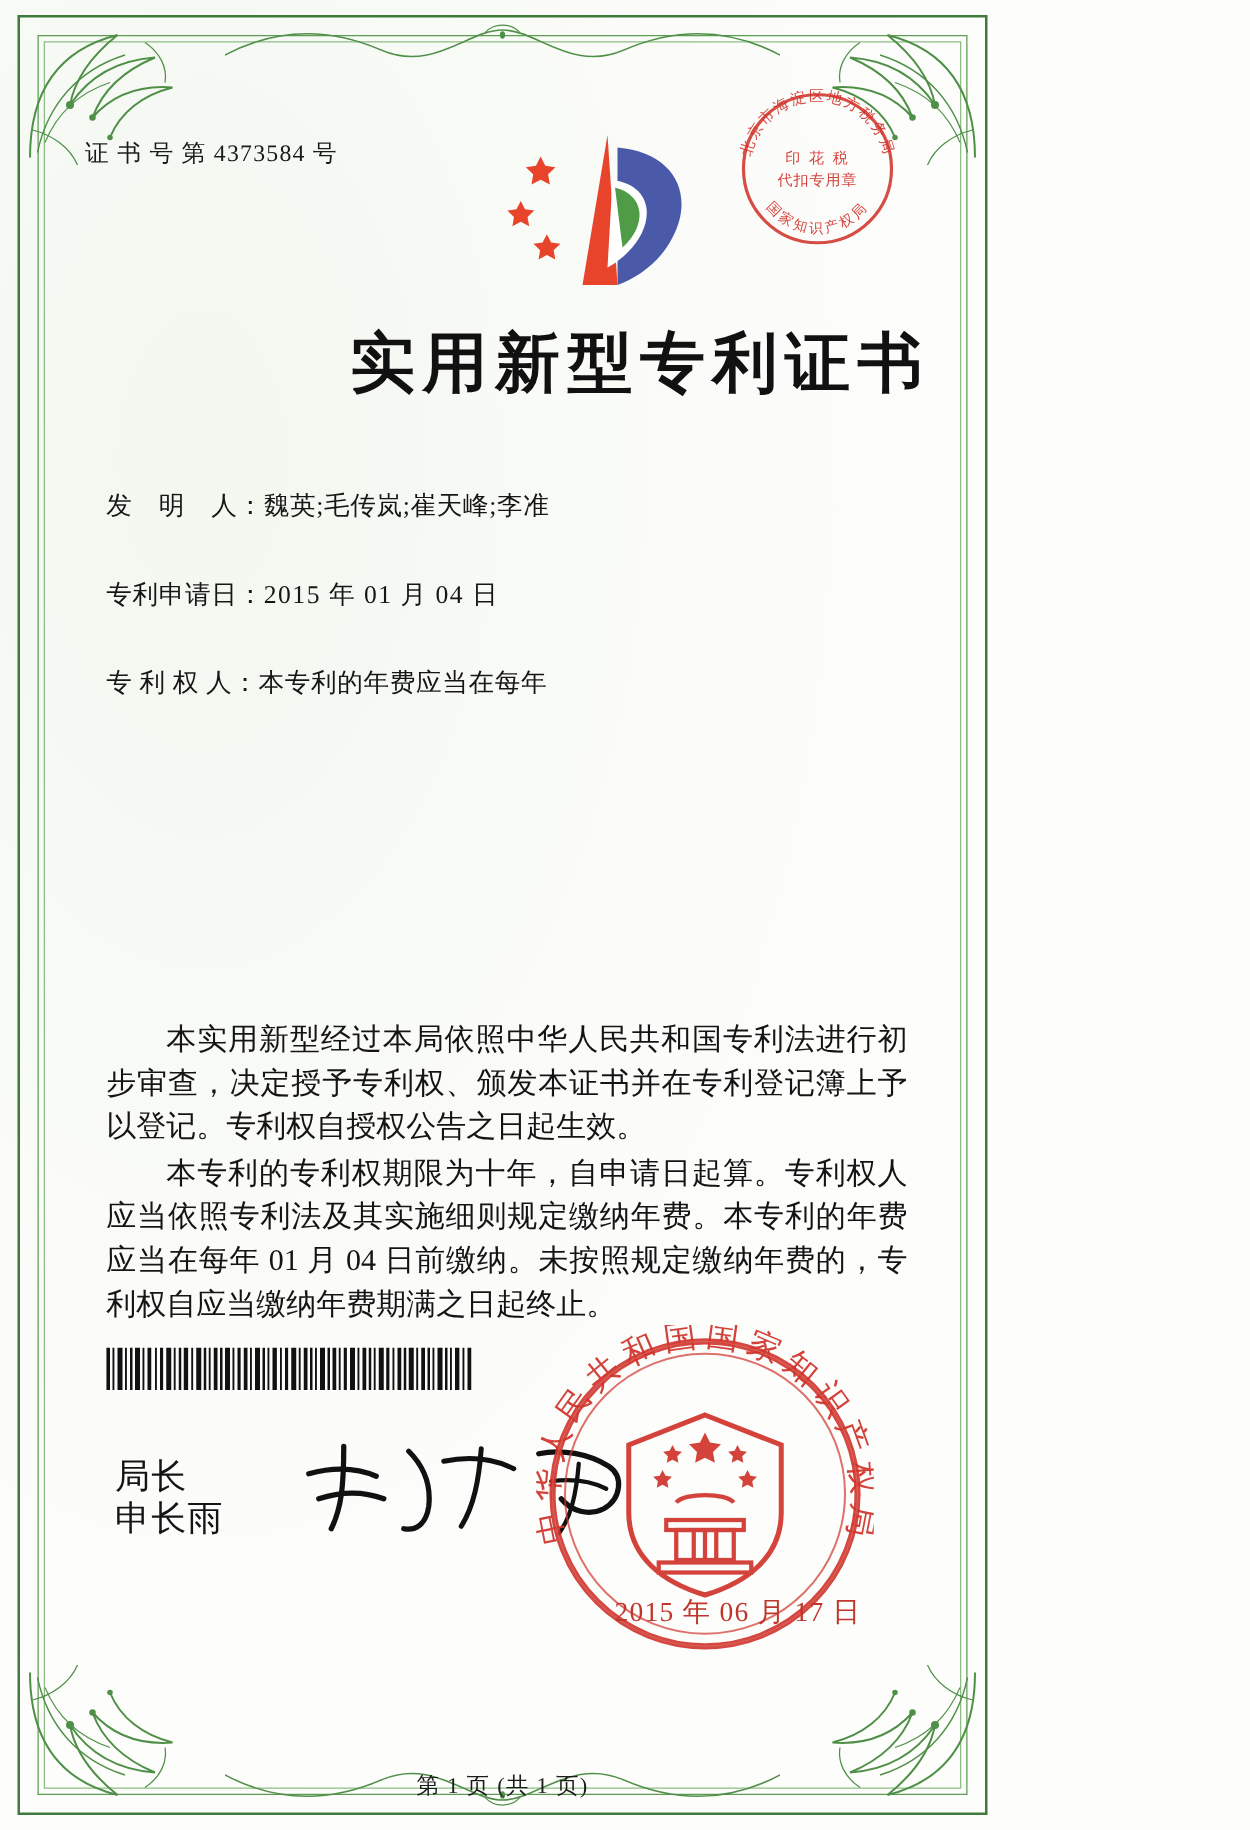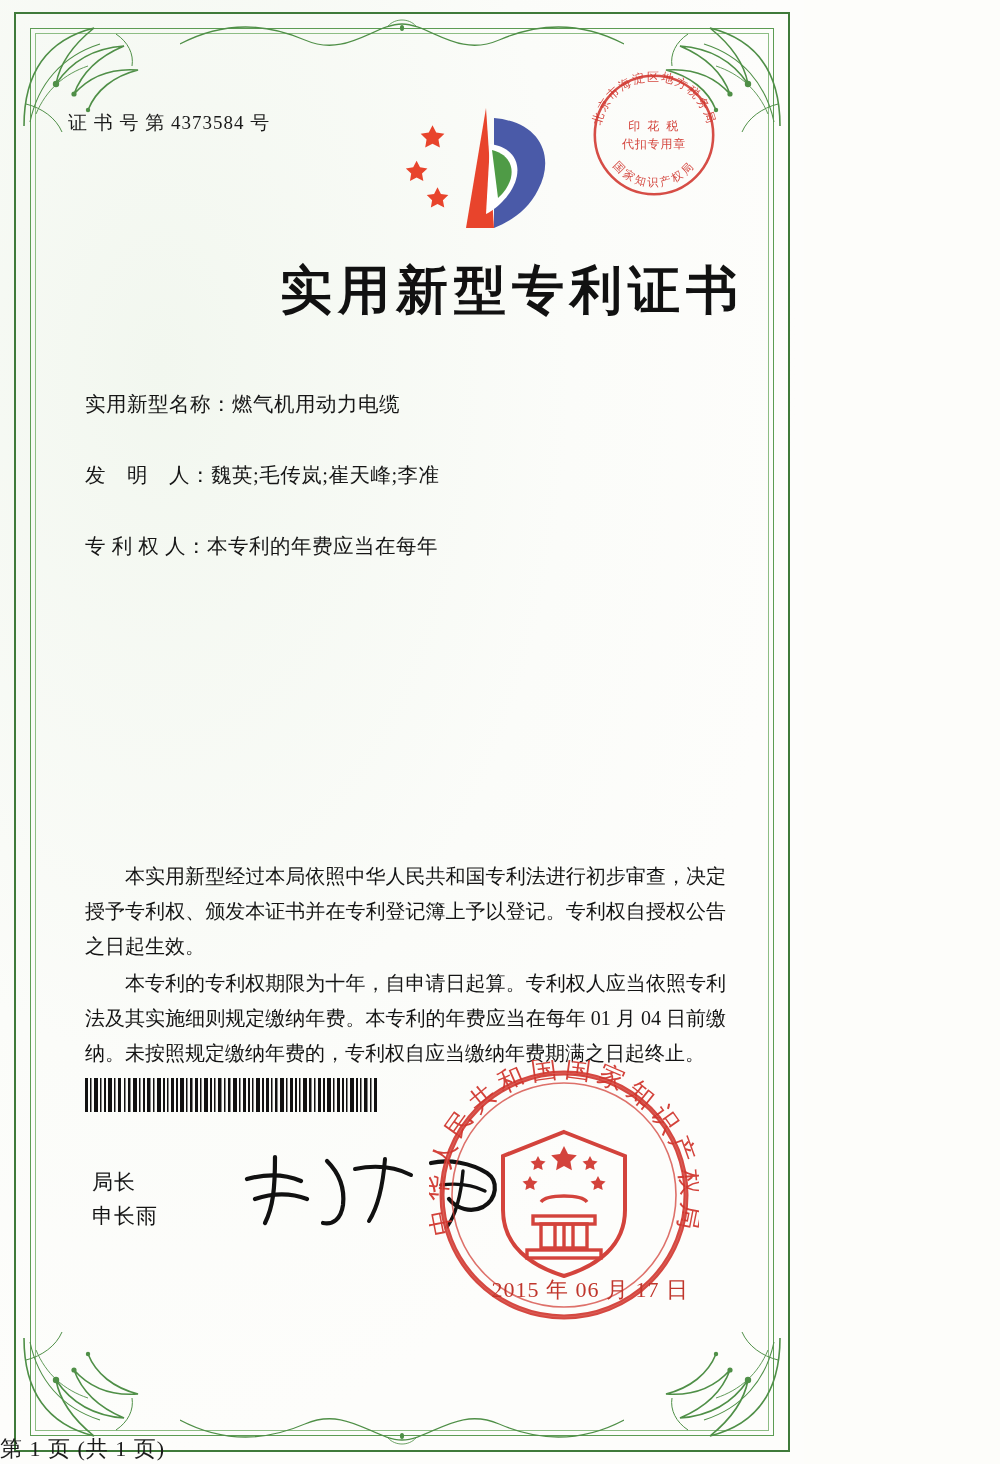--- a/index.html
+++ b/index.html
@@ -232,9 +232,6 @@
     <div class="title">实用新型专利证书</div>
 
     <div class="fields">
-      <div class="field">
-        <span class="lbl">实用新型名称：</span><span class="val">燃气机用动力电缆</span>
-      </div>
       <div class="field">
         <span class="lbl">发　明　人：</span><span class="val">魏英;毛传岚;崔天峰;李准</span>
       </div>

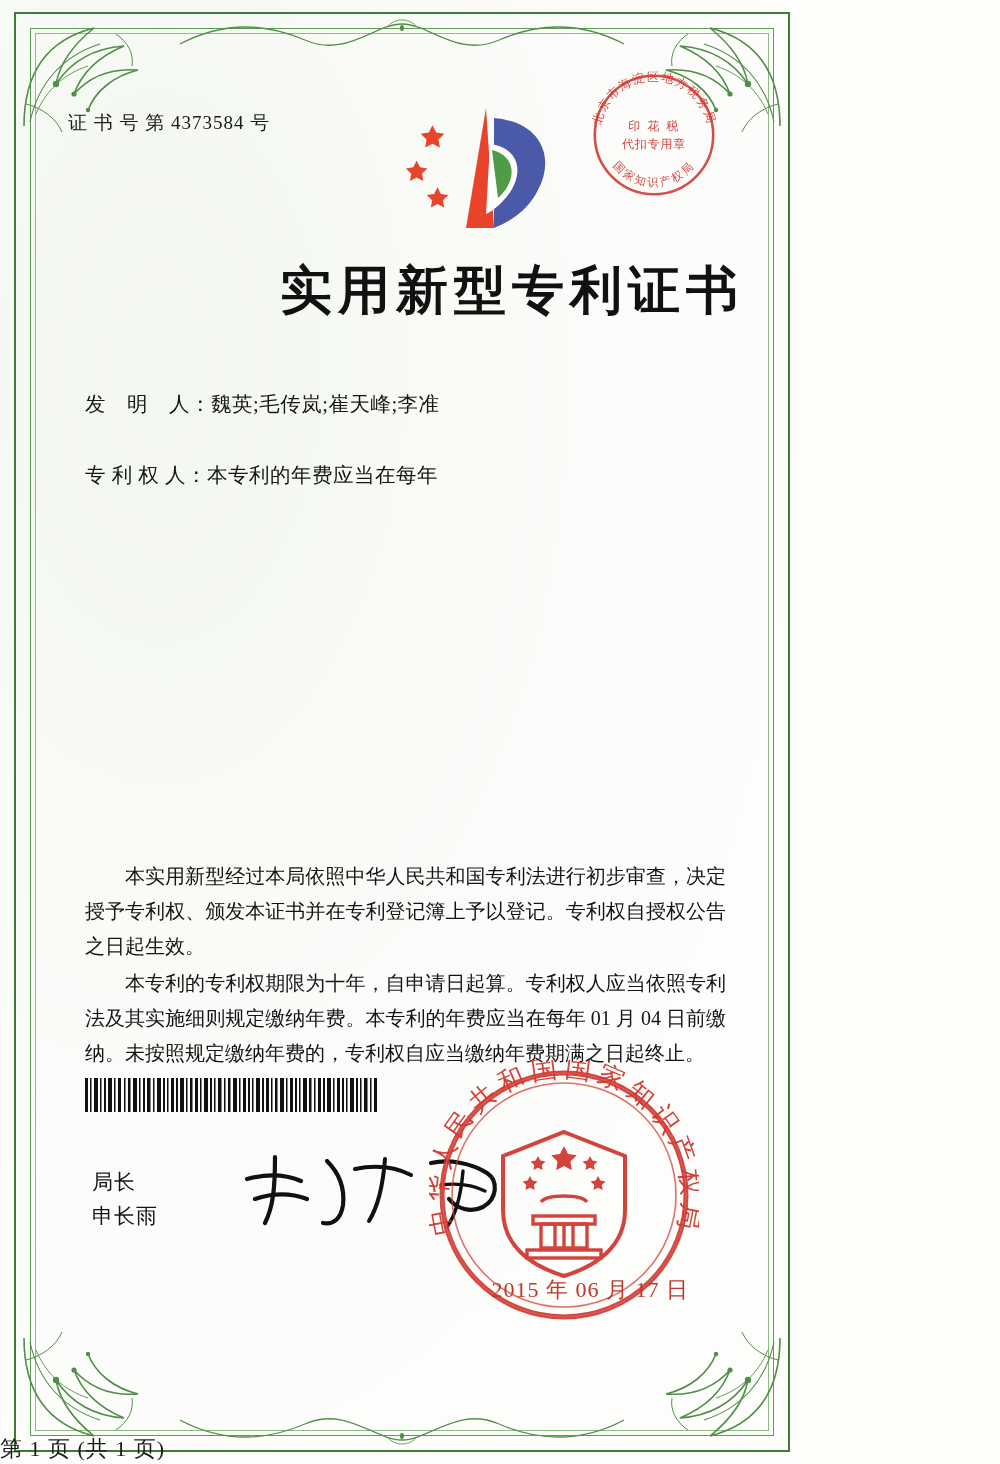--- a/index.html
+++ b/index.html
@@ -234,6 +234,9 @@
     <div class="fields">
       <div class="field">
         <span class="lbl">发　明　人：</span><span class="val">魏英;毛传岚;崔天峰;李准</span>
+      </div>
+      <div class="field">
+        <span class="lbl">专利申请日：</span><span class="val num-val">2015 年 01 月 04 日</span>
       </div>
       <div class="field">
         <span class="lbl">专 利 权 人：</span><span class="val">本专利的年费应当在每年</span>

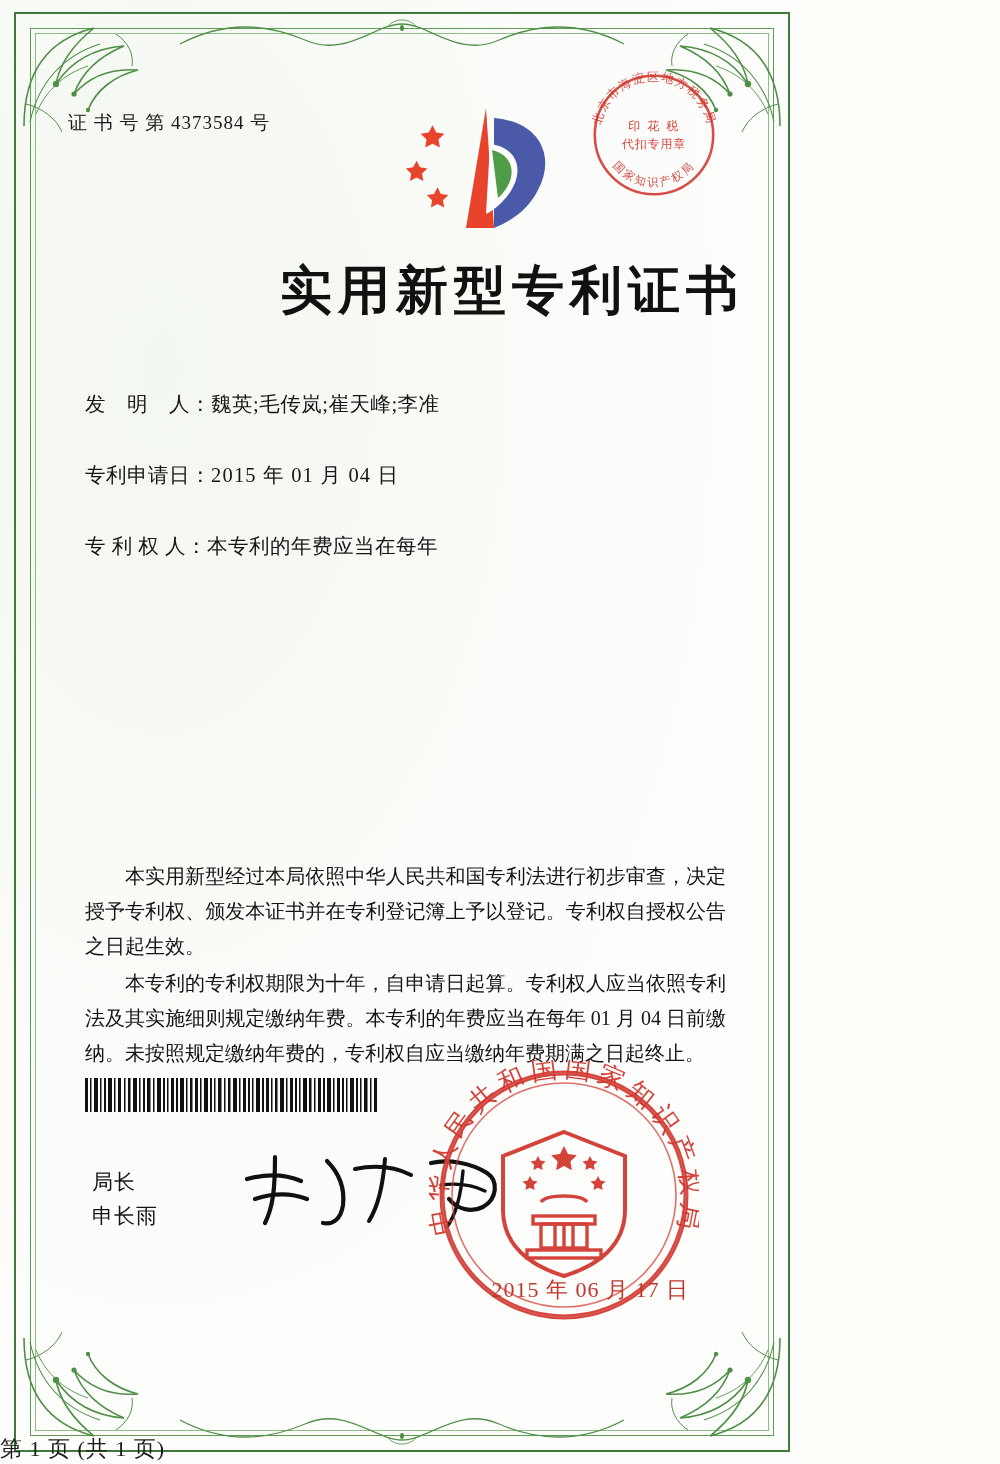--- a/index.html
+++ b/index.html
@@ -85,8 +85,8 @@
   .num-val{font-family:"Liberation Serif", serif;letter-spacing:1.2px;}
 
   .paras{
-    position:absolute;left:25px;top:799px;right:18px;
-    font-size:20px;line-height:35px;color:#141414;text-align:justify;
+    position:absolute;left:25px;top:755px;right:18px;
+    font-size:24px;line-height:35px;color:#141414;text-align:justify;
   }
   .paras p{margin:0 0 2px 0;text-indent:2em;}
 

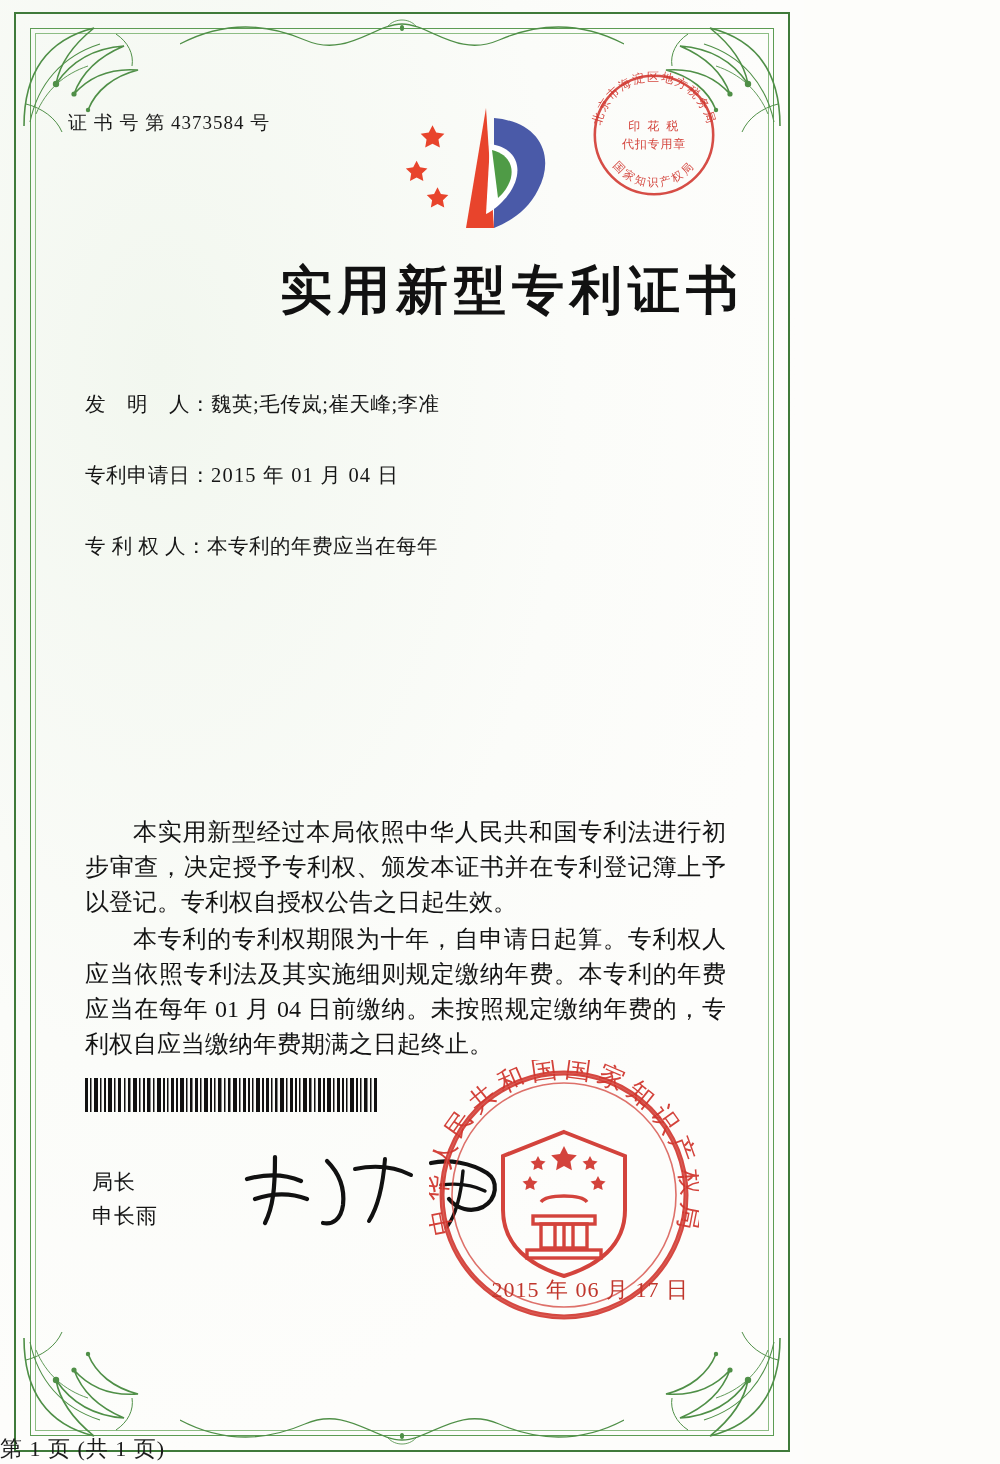--- a/index.html
+++ b/index.html
@@ -97,7 +97,7 @@
 
   .director{
     position:absolute;left:32px;top:1105px;
-    font-size:21px;line-height:34px;color:#141414;letter-spacing:1px;
+    font-size:28px;line-height:34px;color:#141414;letter-spacing:1px;
   }
   .signature{
     position:absolute;left:175px;top:1085px;width:280px;height:90px;color:#111;

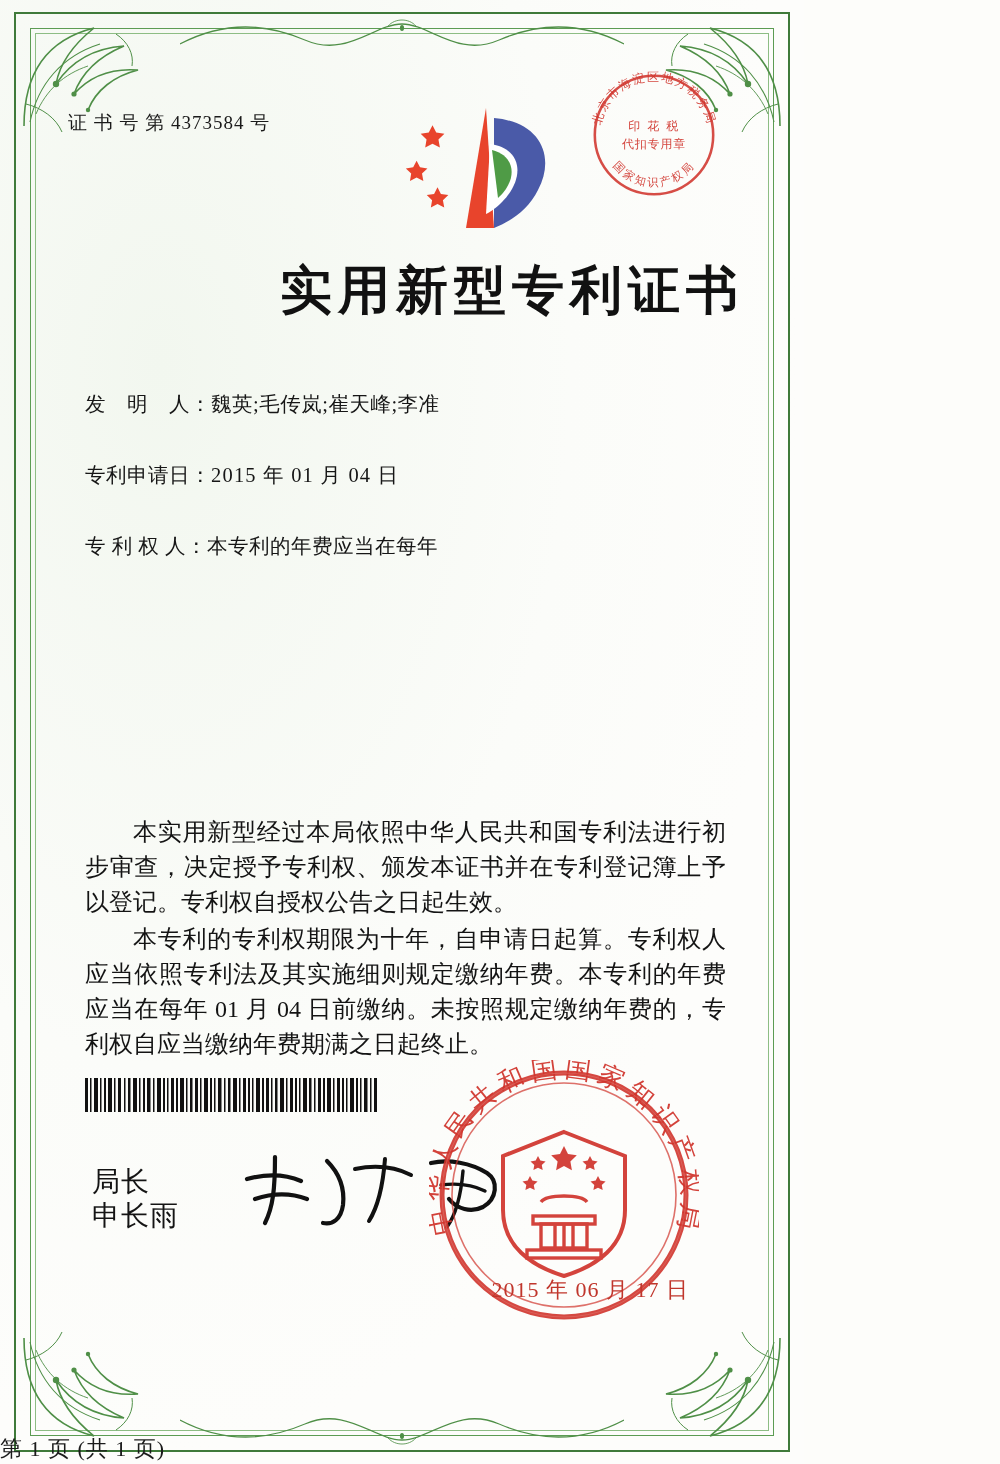--- a/index.html
+++ b/index.html
@@ -116,8 +116,8 @@
   }
 
   .footer{
-    position:absolute;left:0;right:0;bottom:0;
-    text-align:left;font-size:22px;color:#1b1b1b;letter-spacing:1px;
+    position:absolute;left:0;right:0;bottom:24px;
+    text-align:center;font-size:18px;color:#1b1b1b;letter-spacing:1px;
   }
 </style>
 </head>

